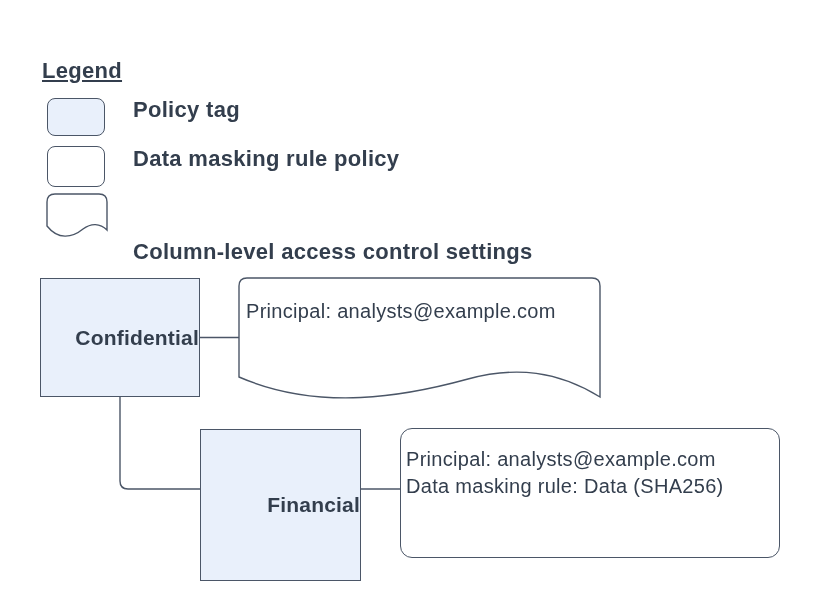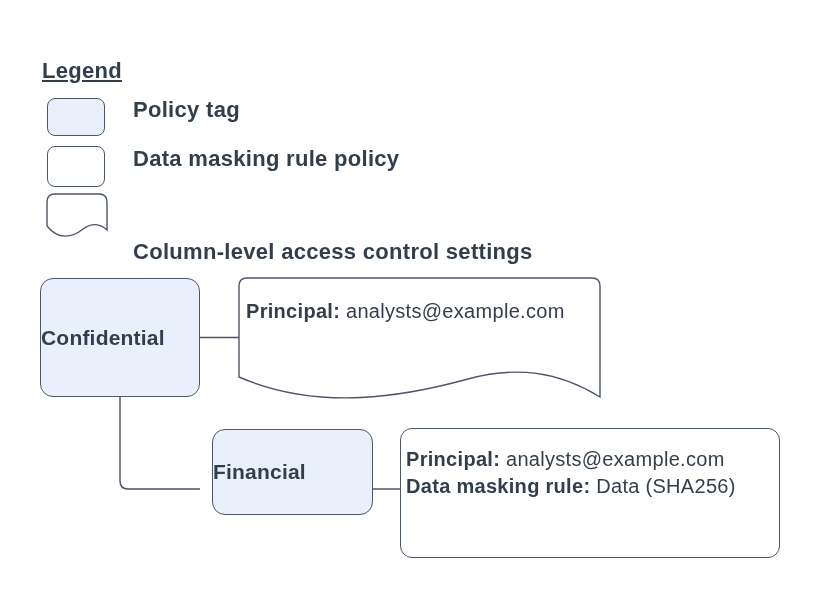--- a/index.html
+++ b/index.html
@@ -59,7 +59,7 @@
     font-size:20px; line-height:27px; letter-spacing:0.3px;
     white-space:nowrap;
   }
-  .textblock b { font-weight:bold; }
+  .textblock b { font-weight:normal; }
   .doc-text    { left:246px; top:298px; }
   .policy-text { left:406px; top:446px; }
 </style>

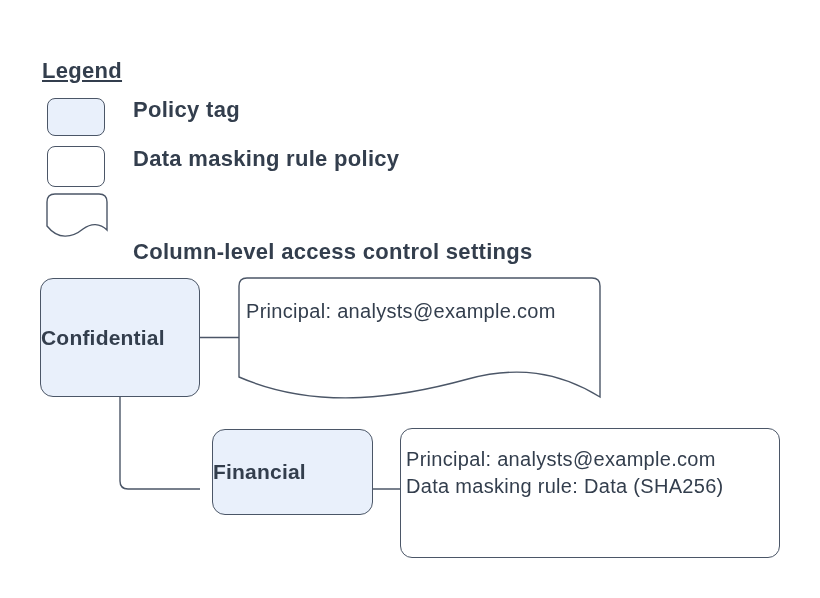--- a/index.html
+++ b/index.html
@@ -40,9 +40,9 @@
     position:absolute;
     background:var(--policy-tag-fill,#e9f0fb);
     border:1.4px solid var(--stroke,#4b5667);
-    border-radius:13px; box-sizing:border-box;
-    display:flex; align-items:center; justify-content:flex-start;
-    font-size:21px; font-weight:bold; letter-spacing:0.2px;
+    border-radius:0; box-sizing:border-box;
+    display:flex; align-items:center; justify-content:flex-end;
+    font-size:21px; font-weight:bold; letter-spacing:0.2px;padding-left:41px;
   }
   .node-confidential { left:40px; top:278px; width:160px; height:119px; }
   .node-financial   { left:212px; top:429px; width:161px; height:86px; }

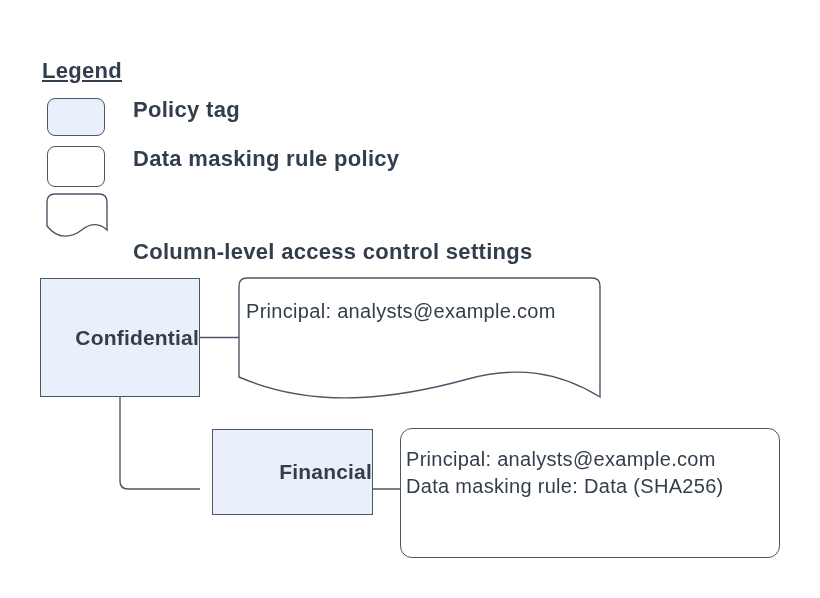--- a/index.html
+++ b/index.html
@@ -45,7 +45,7 @@
     font-size:21px; font-weight:bold; letter-spacing:0.2px;padding-left:41px;
   }
   .node-confidential { left:40px; top:278px; width:160px; height:119px; }
-  .node-financial   { left:212px; top:429px; width:161px; height:86px; }
+  .node-financial   { left:200px; top:429px; width:161px; height:152px; }
 
   .policy-box {
     position:absolute; left:400px; top:428px; width:380px; height:130px;

